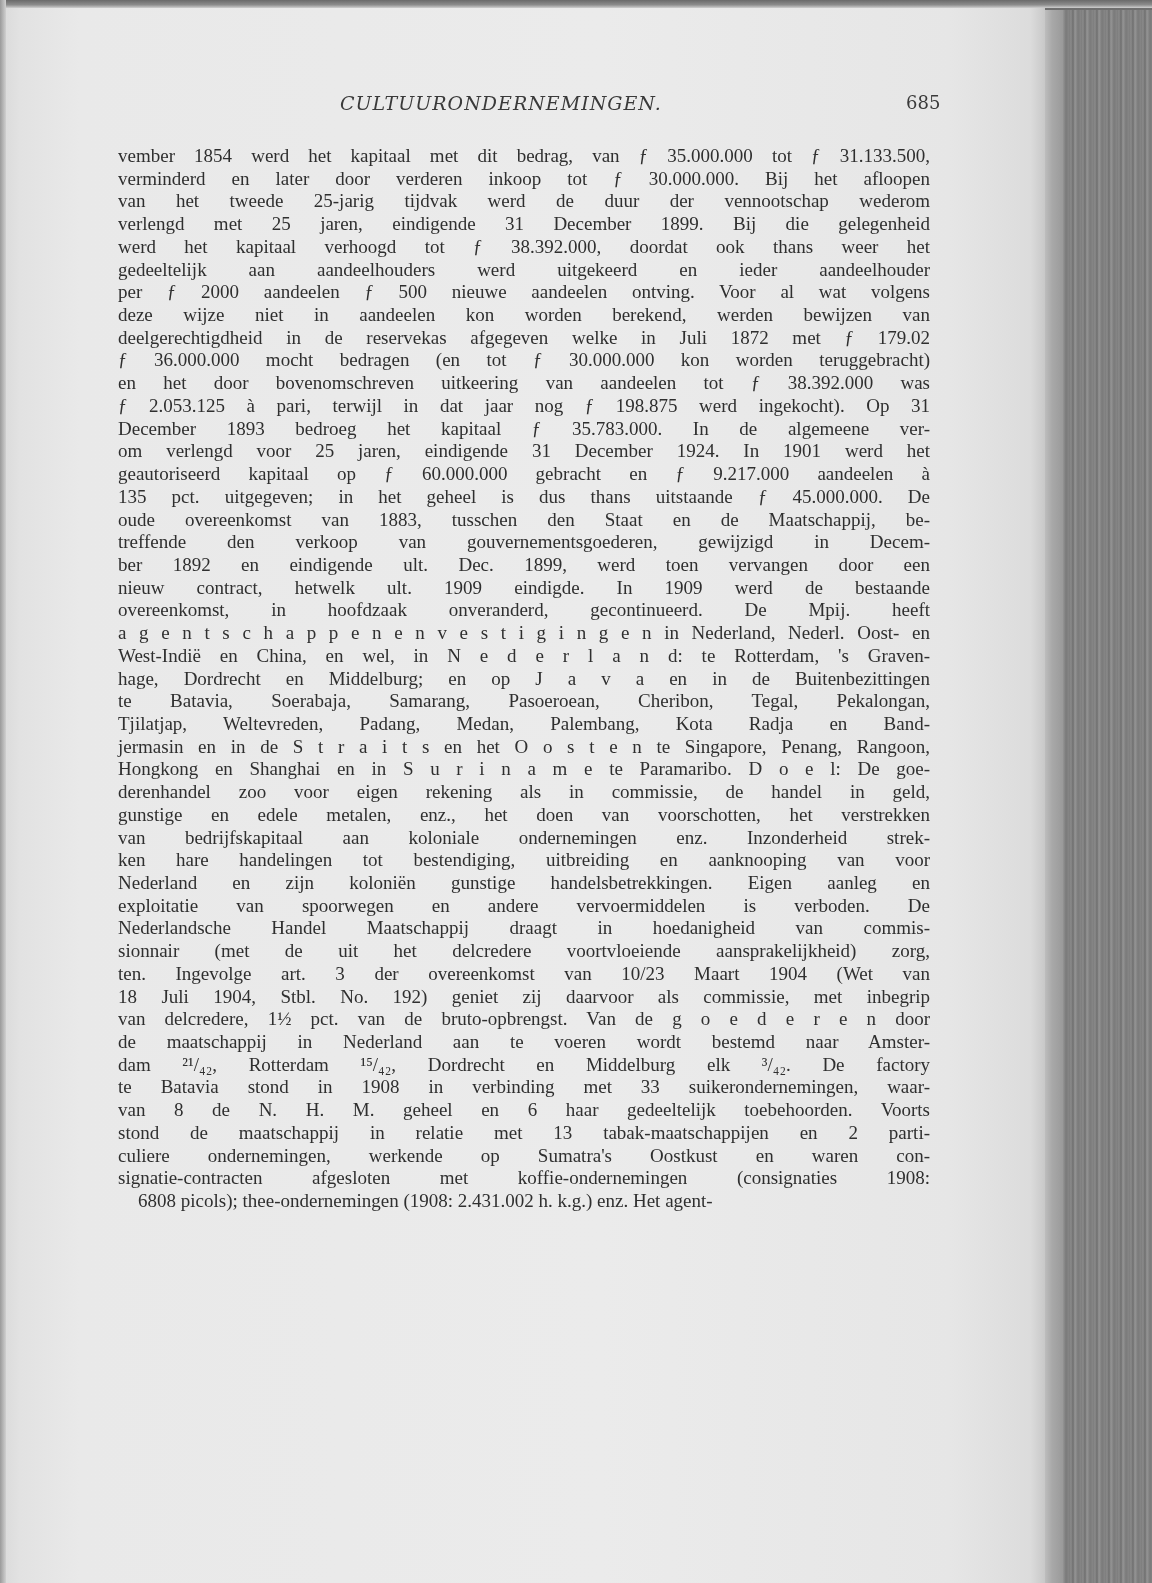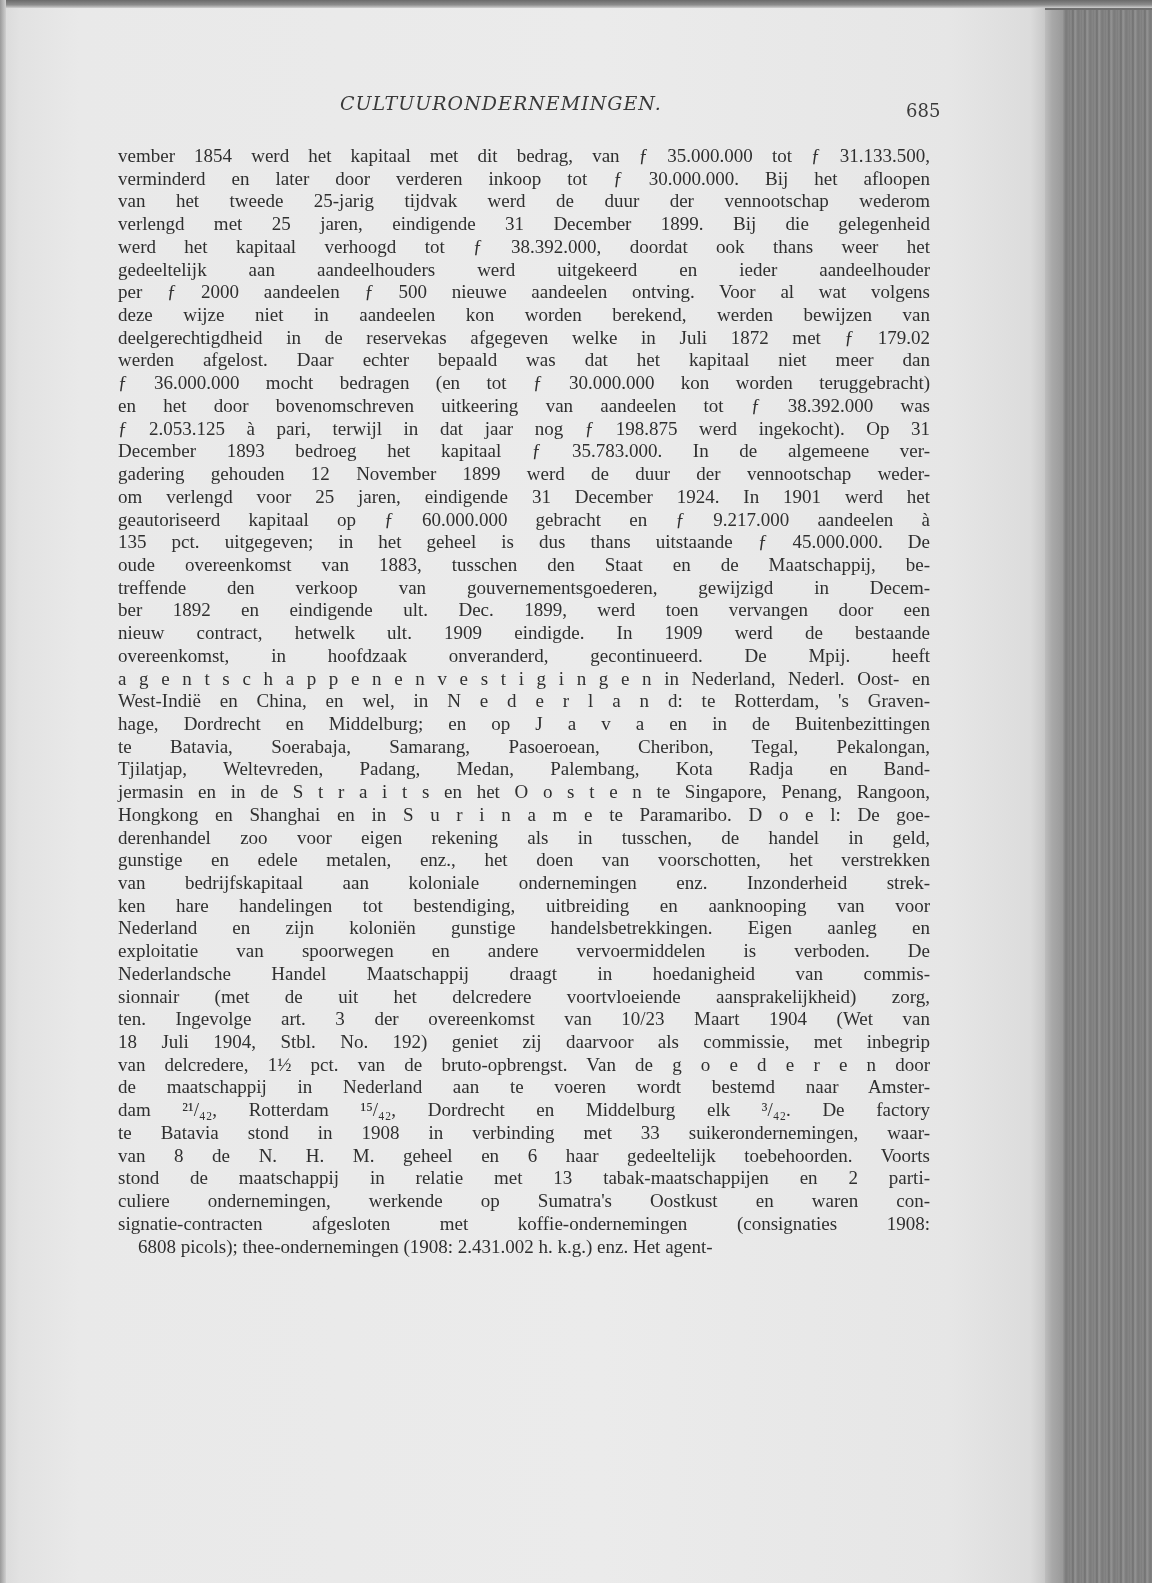--- a/index.html
+++ b/index.html
@@ -43,7 +43,7 @@
     font-size: 19px; color: #3a3a3a;
   }
   .page-number {
-    position: absolute; left: 806px; top: 8px; font-size: 18px; color: #3a3a3a;
+    position: absolute; left: 806px; top: 0; font-size: 18px; color: #3a3a3a;
   }
   .body-text {
     position: absolute; left: 118px; top: 145px; width: 812px;

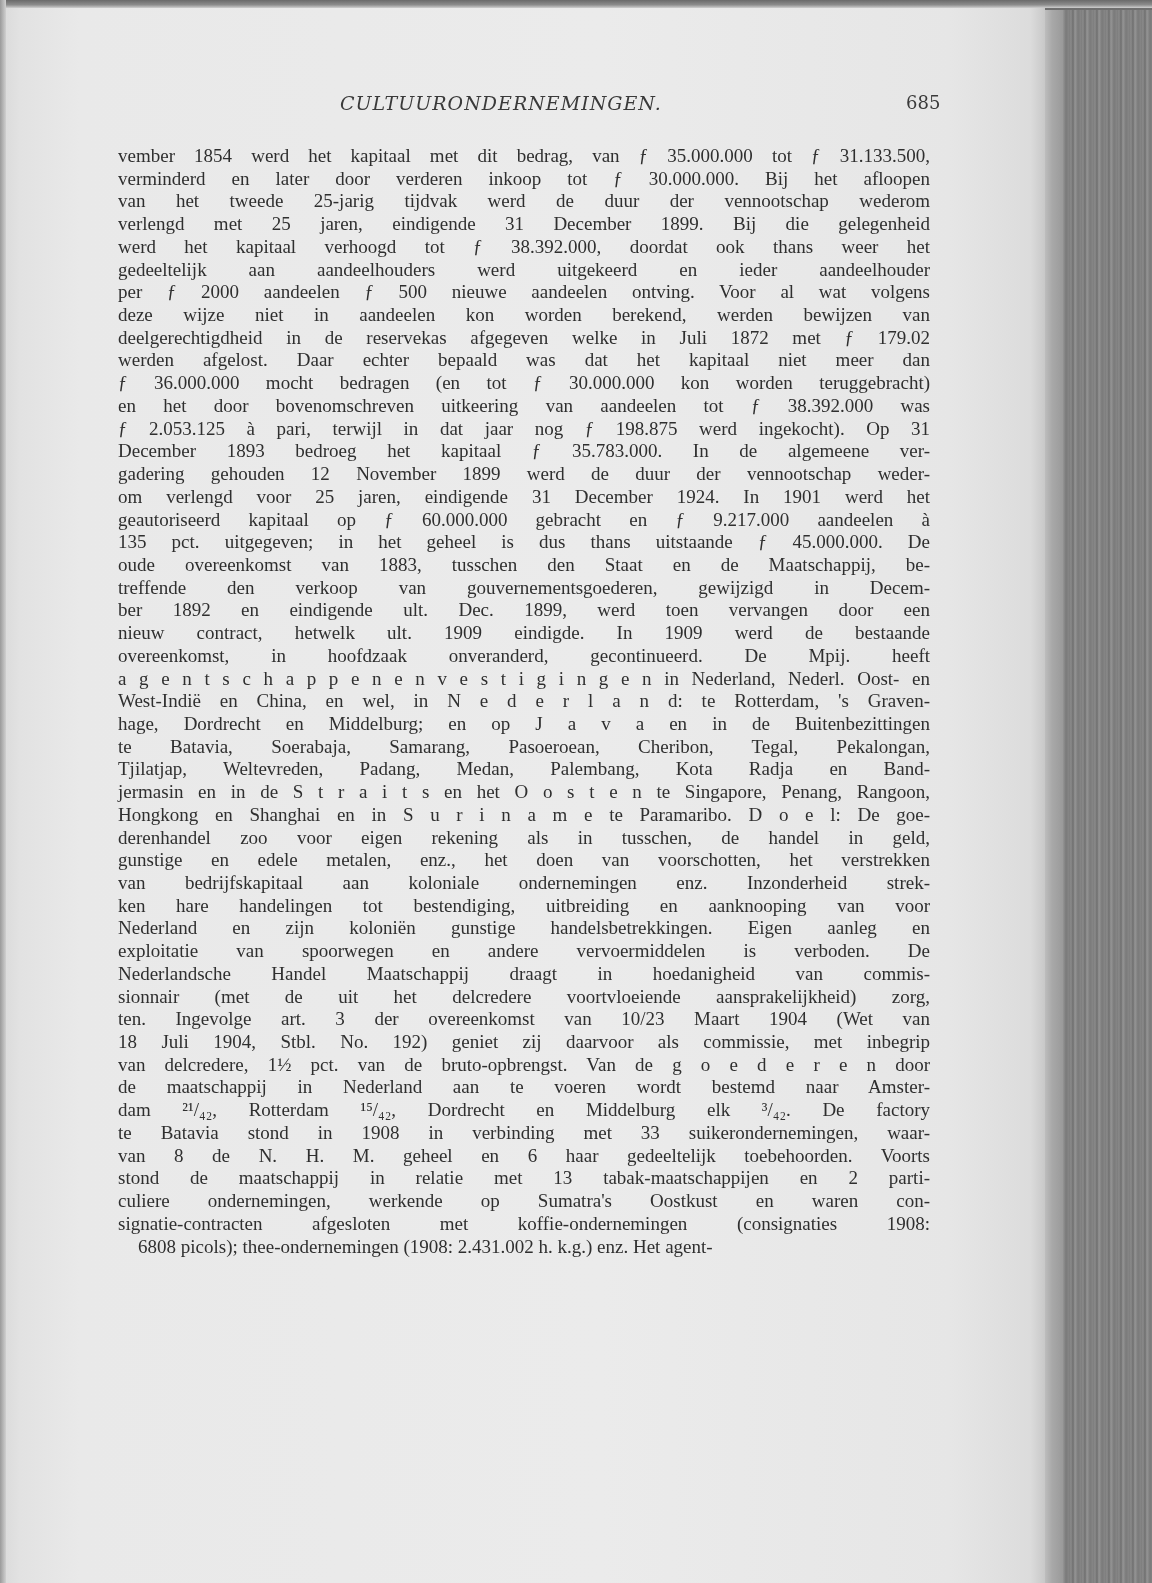--- a/index.html
+++ b/index.html
@@ -80,7 +80,6 @@
       <span class="line">per ƒ 2000 aandeelen ƒ 500 nieuwe aandeelen ontving. Voor al wat volgens</span>
       <span class="line">deze wijze niet in aandeelen kon worden berekend, werden bewijzen van</span>
       <span class="line">deelgerechtigdheid in de reservekas afgegeven welke in Juli 1872 met ƒ 179.02</span>
-      <span class="line">werden afgelost. Daar echter bepaald was dat het kapitaal niet meer dan</span>
       <span class="line">ƒ 36.000.000 mocht bedragen (en tot ƒ 30.000.000 kon worden teruggebracht)</span>
       <span class="line">en het door bovenomschreven uitkeering van aandeelen tot ƒ 38.392.000 was</span>
       <span class="line">ƒ 2.053.125 à pari, terwijl in dat jaar nog ƒ 198.875 werd ingekocht). Op 31</span>

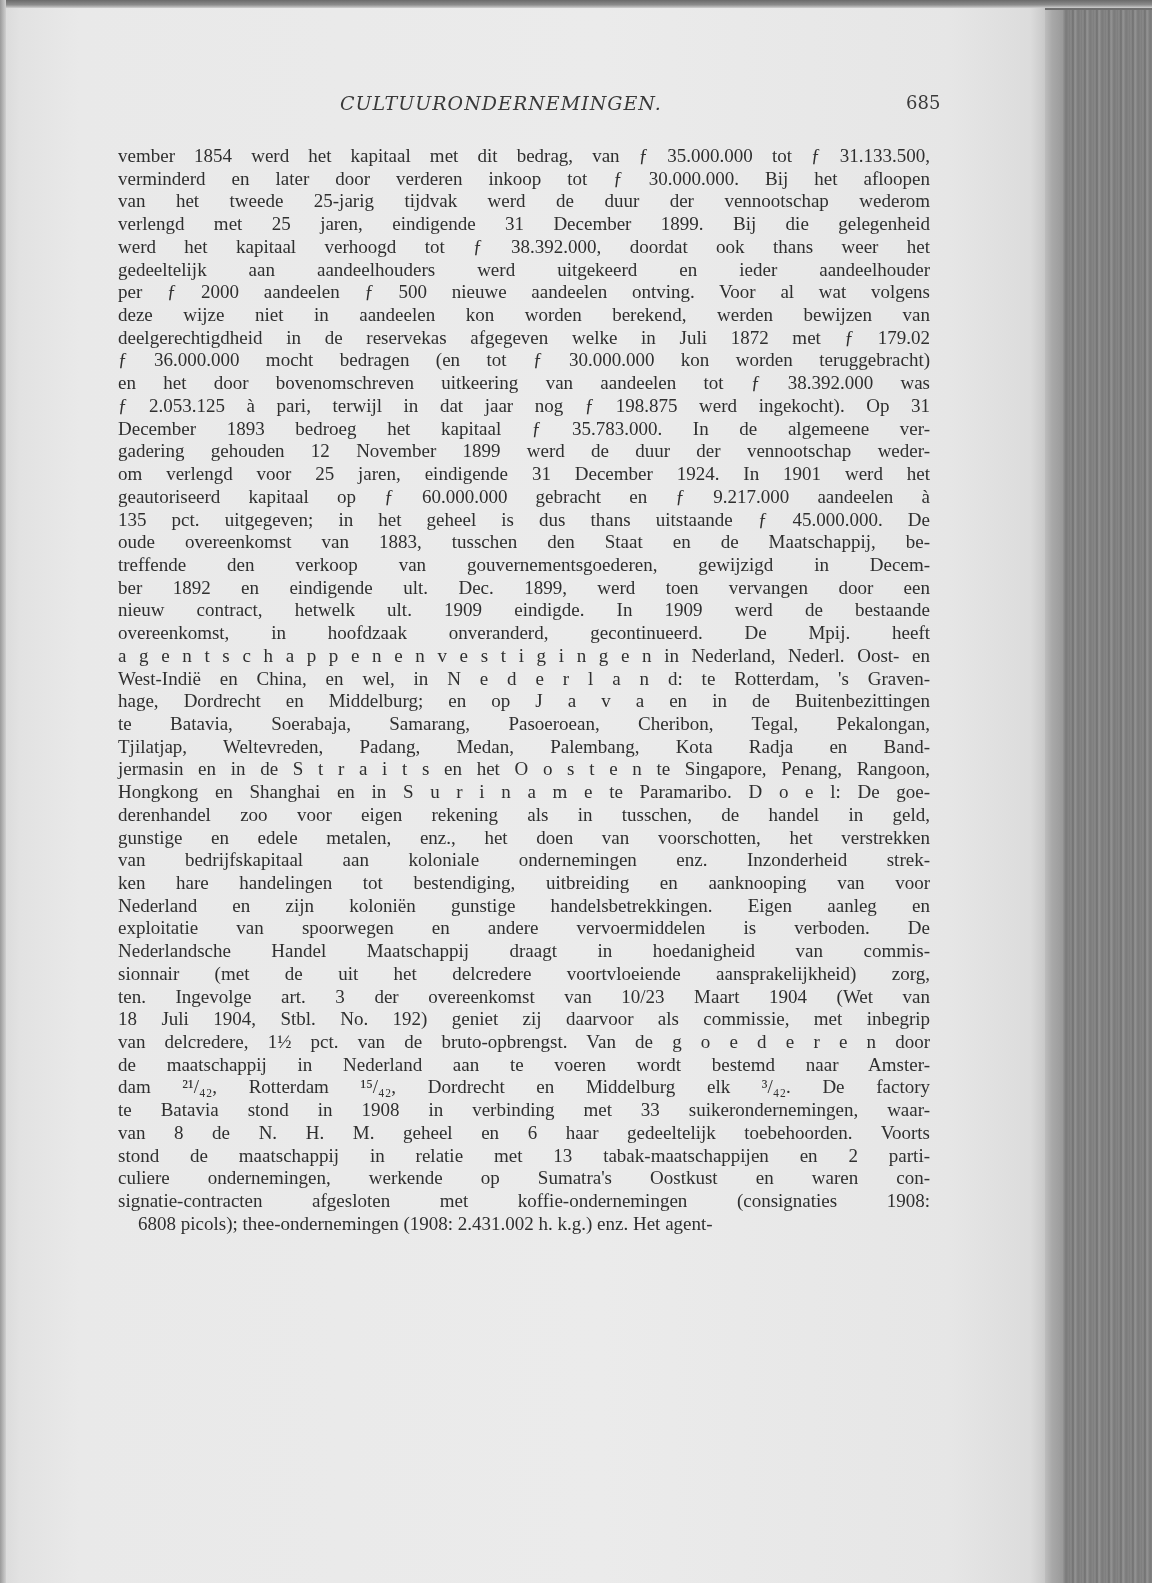--- a/index.html
+++ b/index.html
@@ -84,7 +84,6 @@
       <span class="line">en het door bovenomschreven uitkeering van aandeelen tot ƒ 38.392.000 was</span>
       <span class="line">ƒ 2.053.125 à pari, terwijl in dat jaar nog ƒ 198.875 werd ingekocht). Op 31</span>
       <span class="line">December 1893 bedroeg het kapitaal ƒ 35.783.000. In de algemeene ver-</span>
-      <span class="line">gadering gehouden 12 November 1899 werd de duur der vennootschap weder-</span>
       <span class="line">om verlengd voor 25 jaren, eindigende 31 December 1924. In 1901 werd het</span>
       <span class="line">geautoriseerd kapitaal op ƒ 60.000.000 gebracht en ƒ 9.217.000 aandeelen à</span>
       <span class="line">135 pct. uitgegeven; in het geheel is dus thans uitstaande ƒ 45.000.000. De</span>

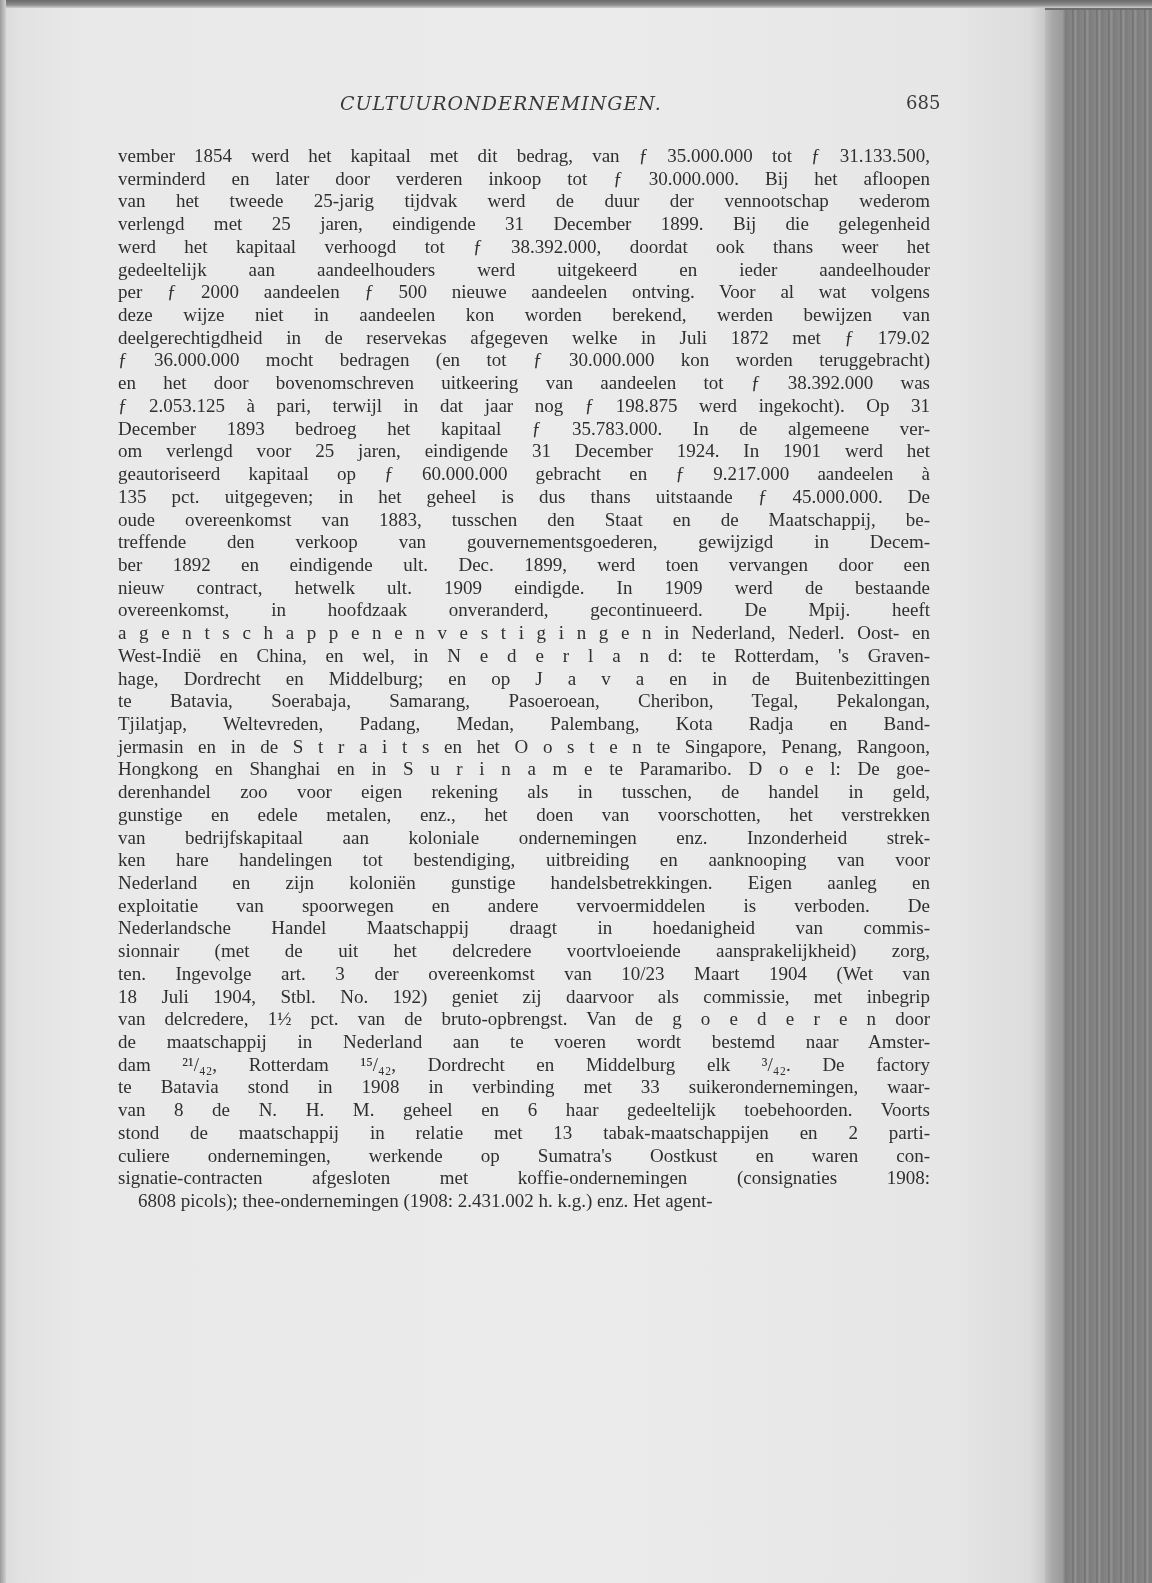--- a/index.html
+++ b/index.html
@@ -99,7 +99,7 @@
       <span class="line">Tjilatjap, Weltevreden, Padang, Medan, Palembang, Kota Radja en Band-</span>
       <span class="line">jermasin en in de  S t r a i t s  en het  O o s t e n  te Singapore, Penang, Rangoon,</span>
       <span class="line">Hongkong en Shanghai en in  S u r i n a m e  te Paramaribo.  D o e l:  De goe-</span>
-      <span class="line">derenhandel zoo voor eigen rekening als in tusschen, de handel in geld,</span>
+      <span class="line">derenhandel zoo voor eigen rekening als in commissie, de handel in geld,</span>
       <span class="line">gunstige en edele metalen, enz., het doen van voorschotten, het verstrekken</span>
       <span class="line">van bedrijfskapitaal aan koloniale ondernemingen enz. Inzonderheid strek-</span>
       <span class="line">ken hare handelingen tot bestendiging, uitbreiding en aanknooping van voor</span>

